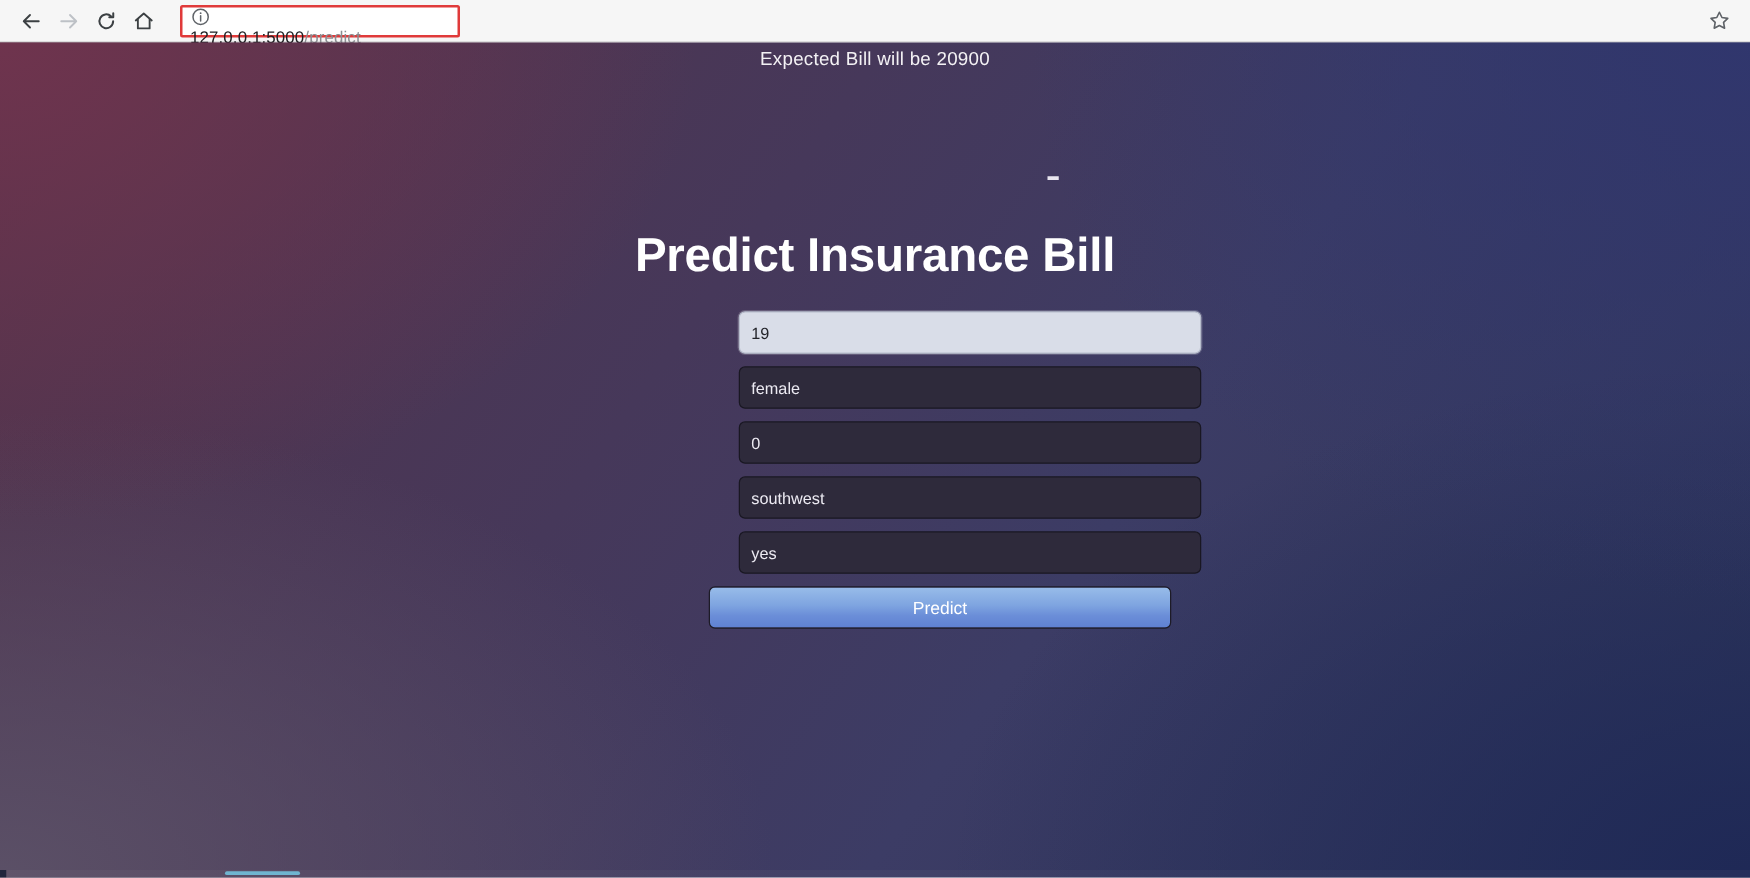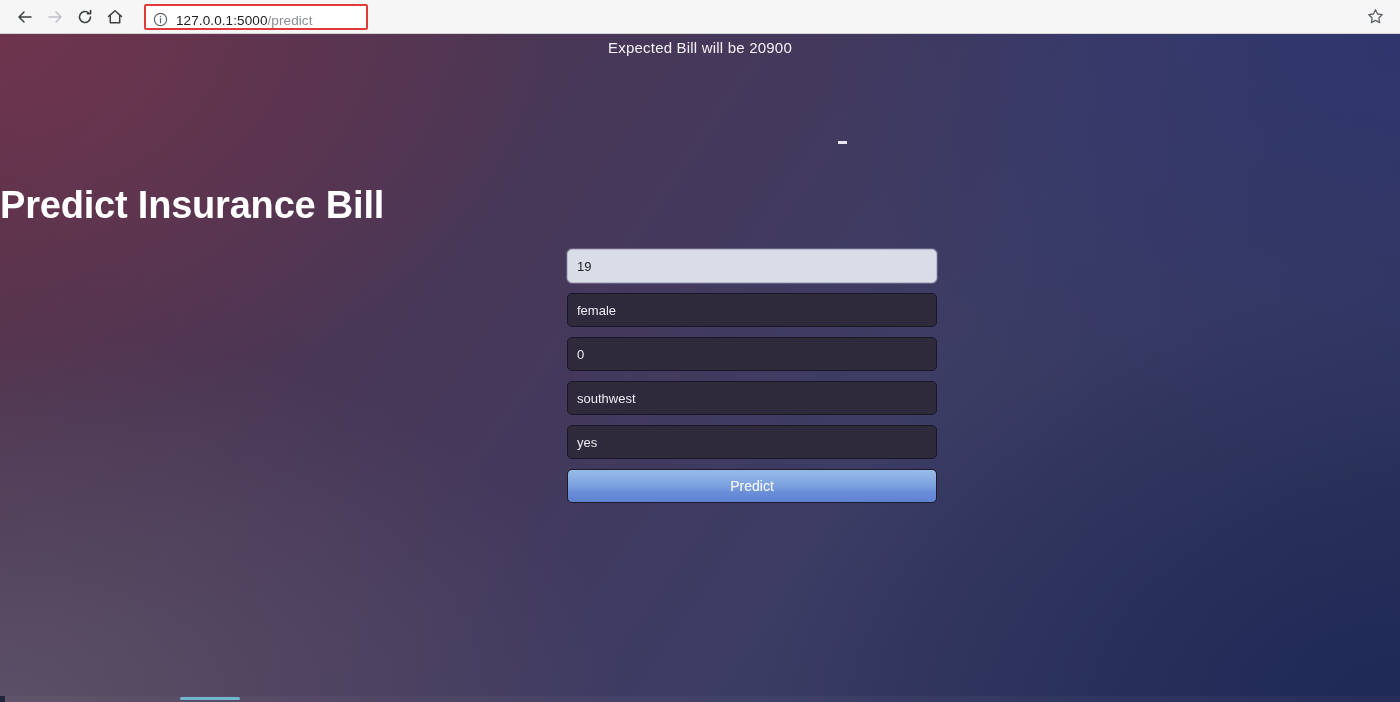--- a/index.html
+++ b/index.html
@@ -38,8 +38,9 @@
     background:#ffffff;
     border:2px solid #e03a3a;
     border-radius:2px;
-    display:flex; align-items:flex-end;
+    display:flex; align-items:flex-start;
     padding:0 6px;
+    flex-direction:column;
   }
   .info-icon{
     flex:0 0 auto;

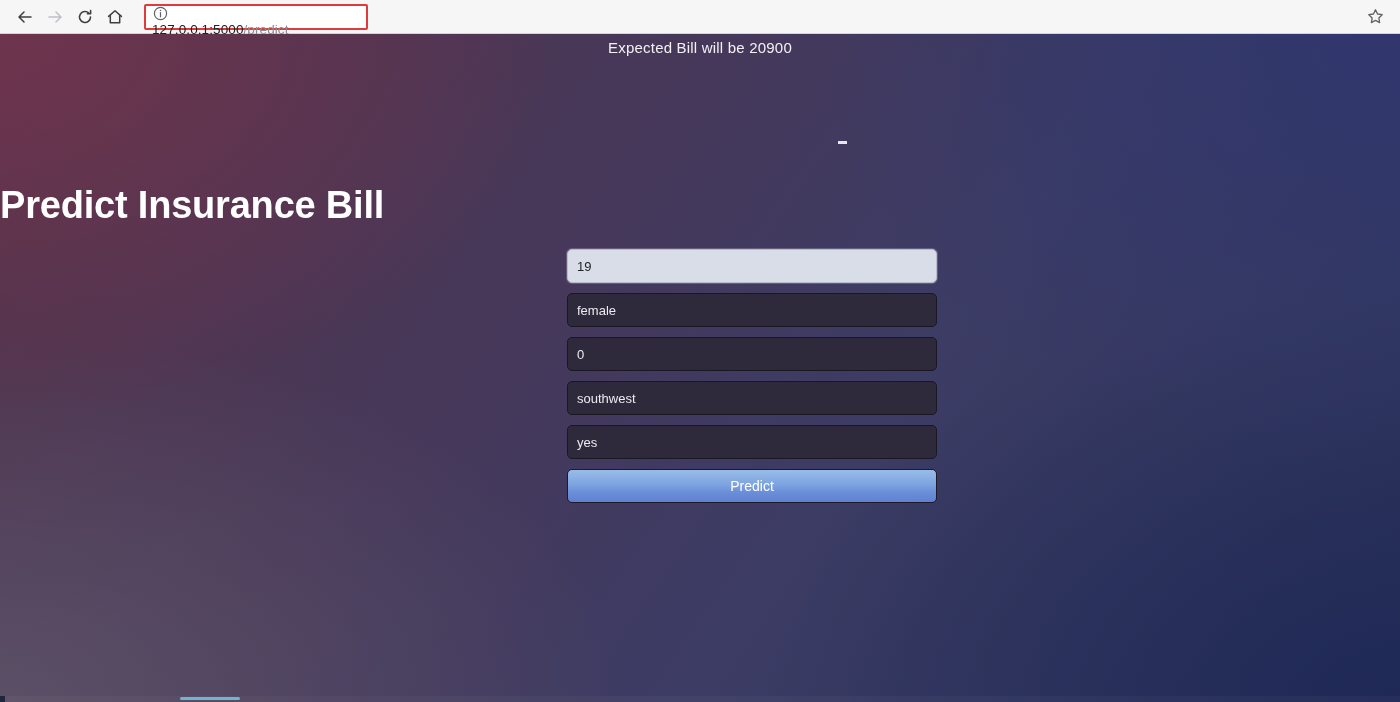--- a/index.html
+++ b/index.html
@@ -98,7 +98,7 @@
   .page-title{
     position:absolute;
     left:0; right:0; top:150px;
-    text-align:left;
+    text-align:center;
     color:#ffffff;
     font-size:38px;
     font-weight:bold;

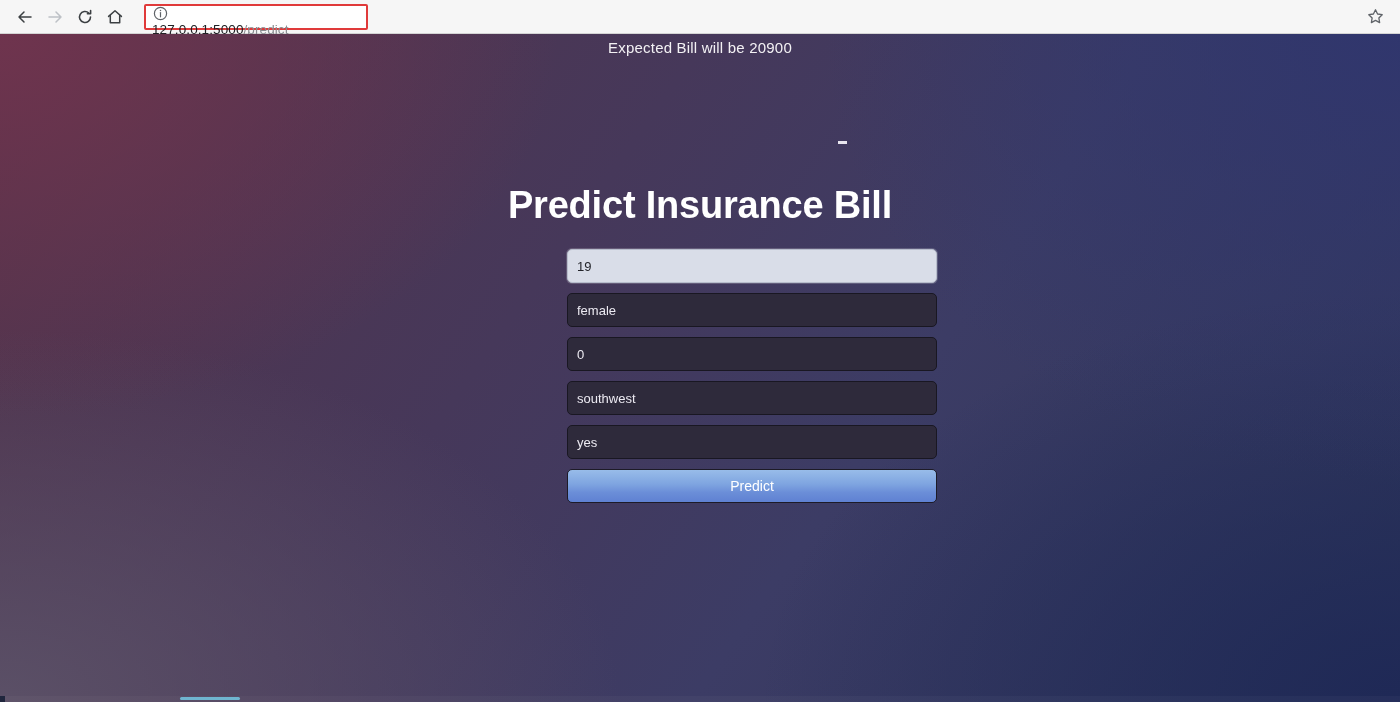--- a/index.html
+++ b/index.html
@@ -123,6 +123,7 @@
     font-size:13px;
     padding:0 9px;
     outline:none;
+    margin-left:24px;
   }
   .field.focused{
     background:#d9dde8;

